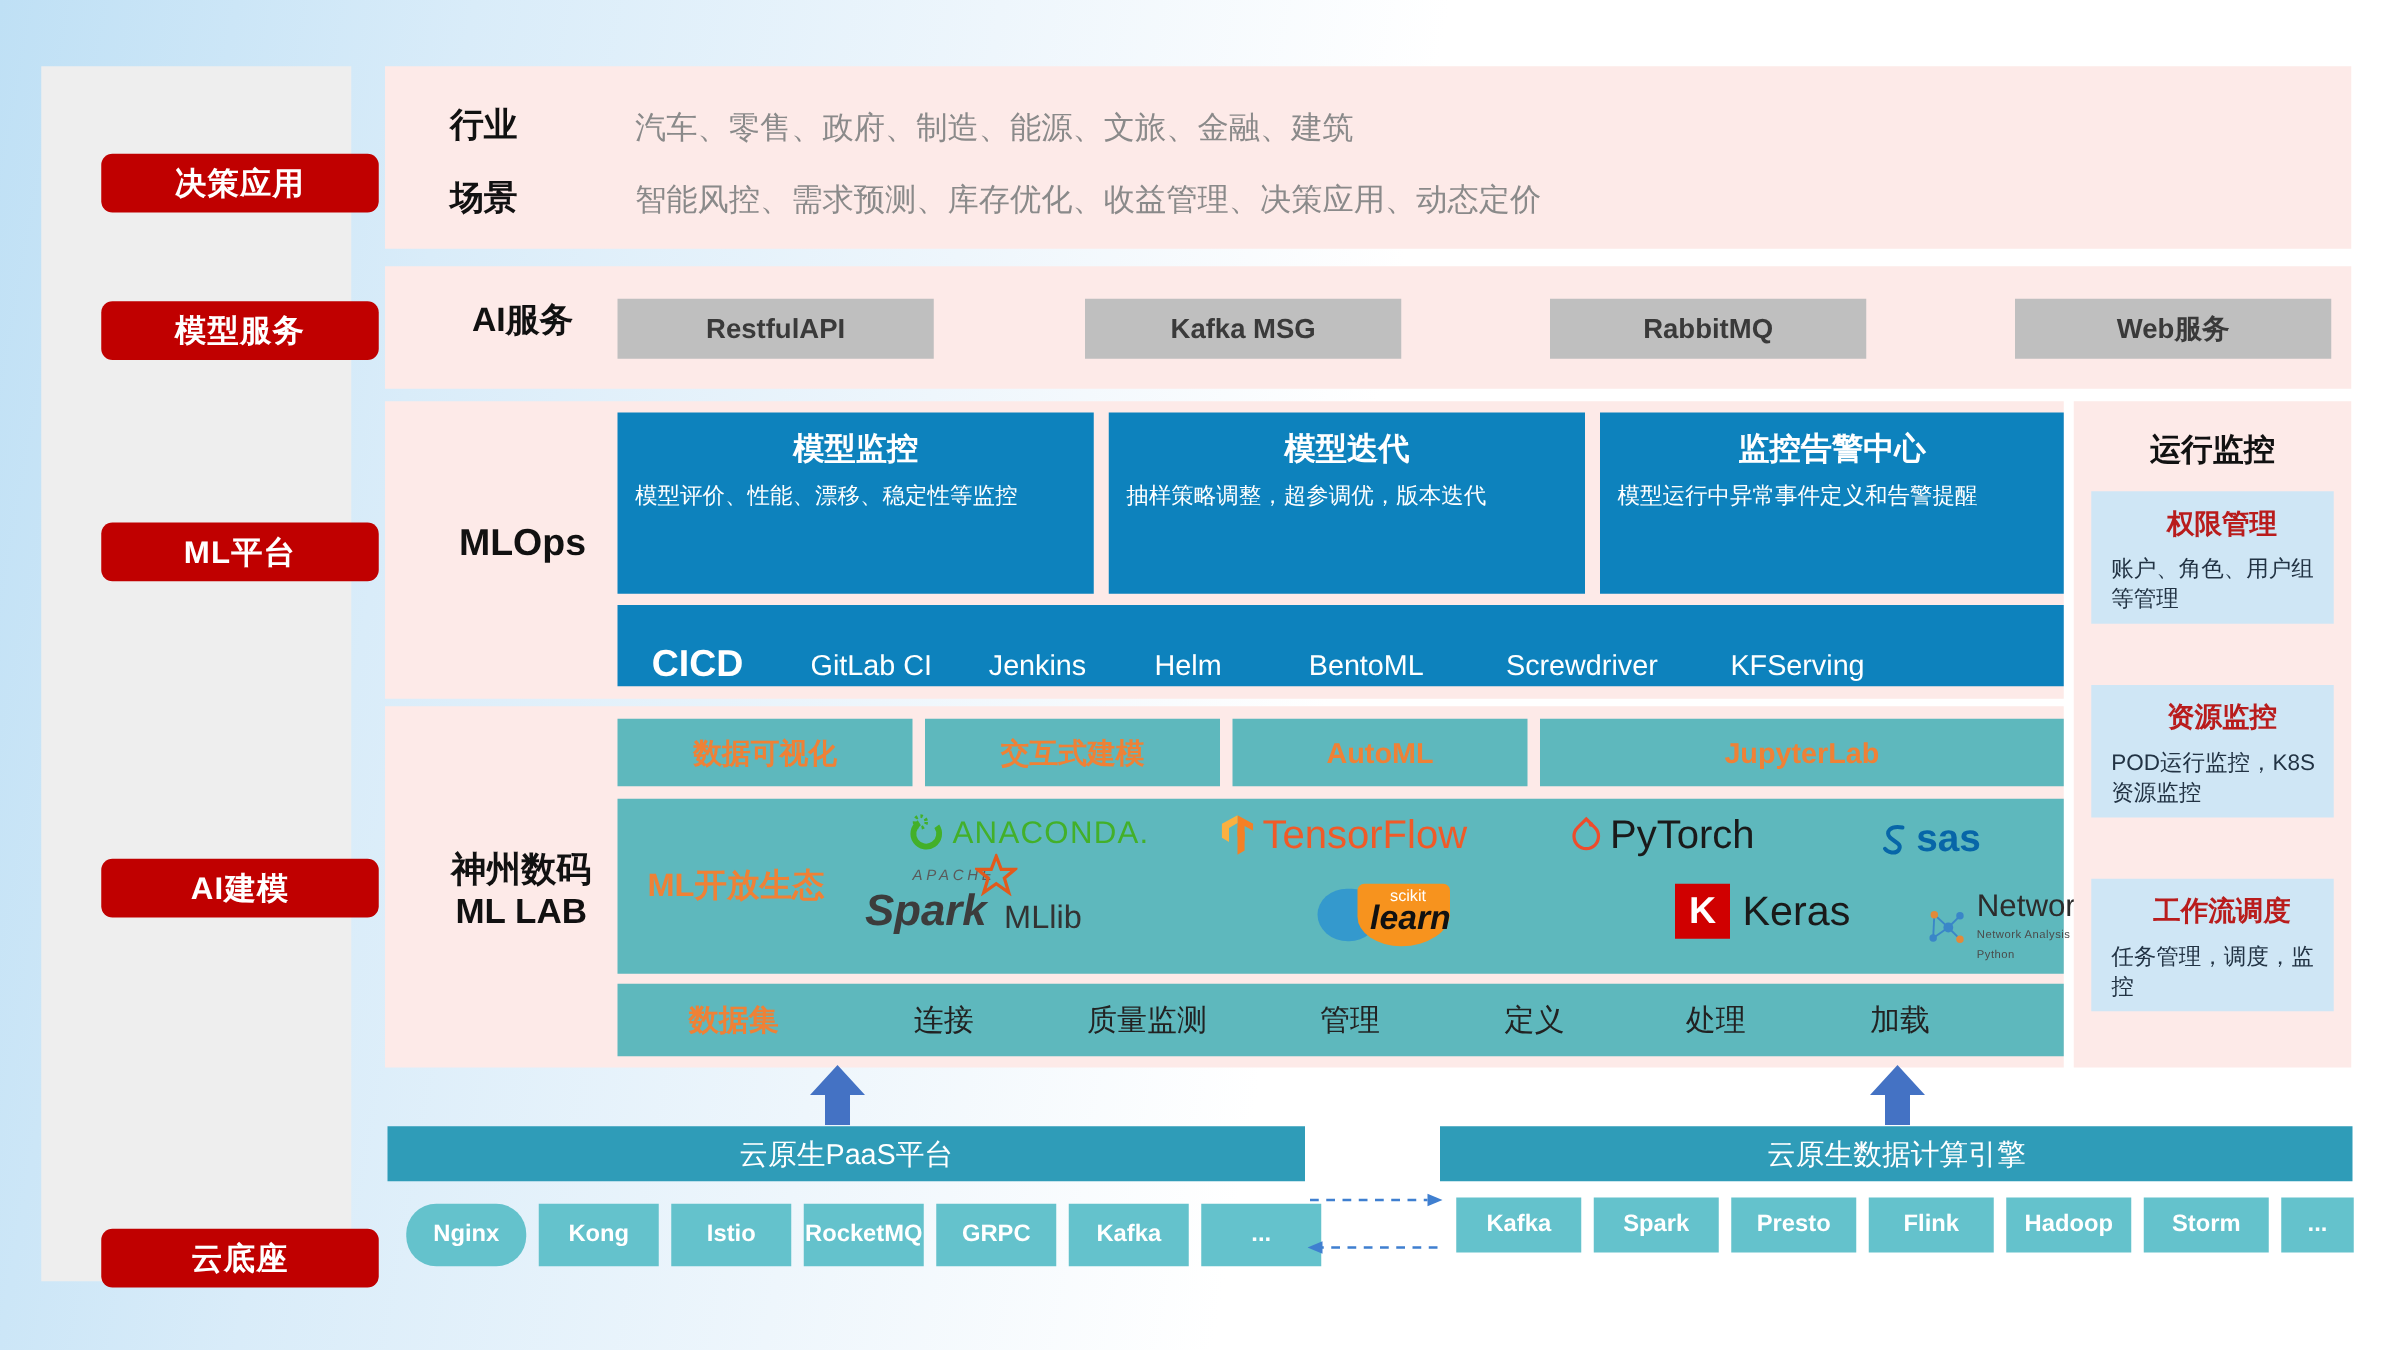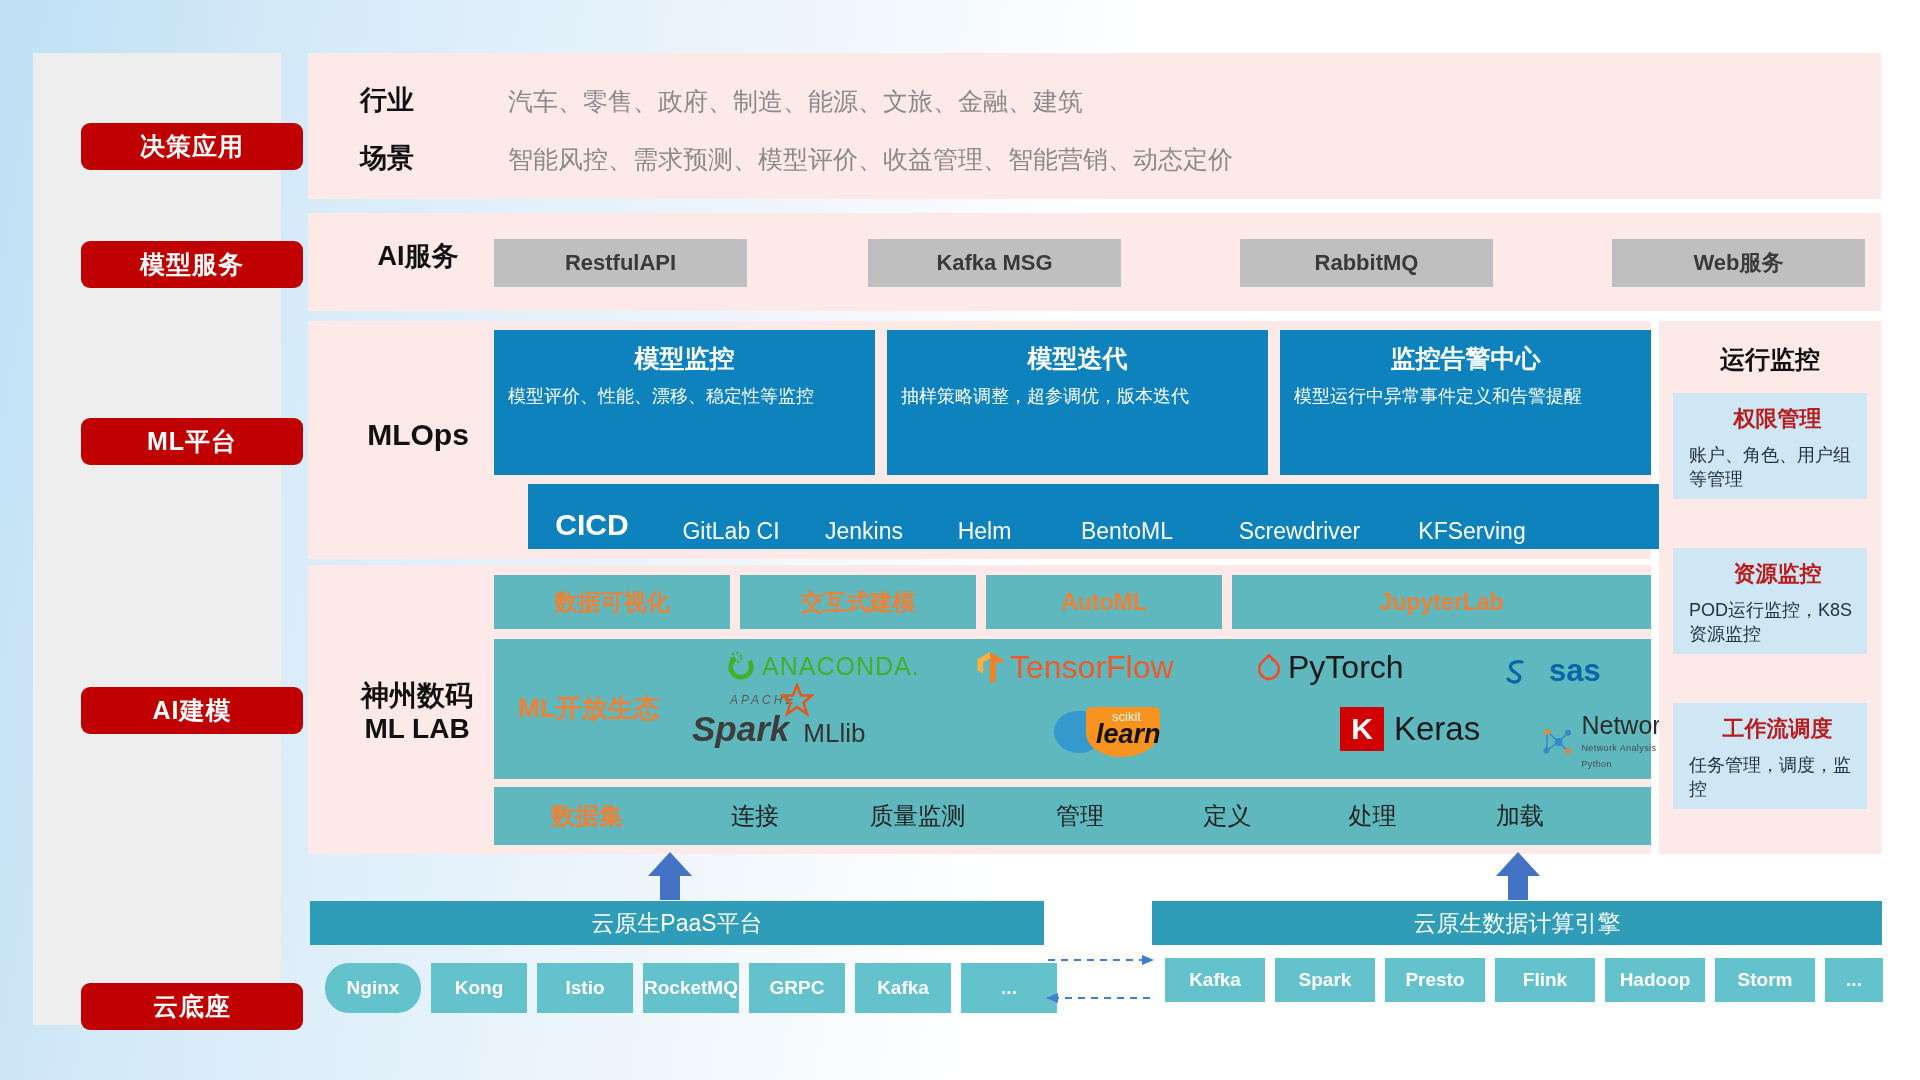--- a/index.html
+++ b/index.html
@@ -97,7 +97,7 @@
     <div class="kvk" style="left:52px;  top:29px;">行业</div>
     <div class="kv" style="left:200px; top:32px;">汽车、零售、政府、制造、能源、文旅、金融、建筑</div>
     <div class="kvk" style="left:52px;  top:87px;">场景</div>
-    <div class="kv" style="left:200px; top:90px;">智能风控、需求预测、模型评价、收益管理、智能营销、动态定价</div>
+    <div class="kv" style="left:200px; top:90px;">智能风控、需求预测、库存优化、收益管理、决策应用、动态定价</div>
   </div>
 
   <div class="panel" style="left:308px; top:213px; width:1573px; height:98px;padding-left:18px;">

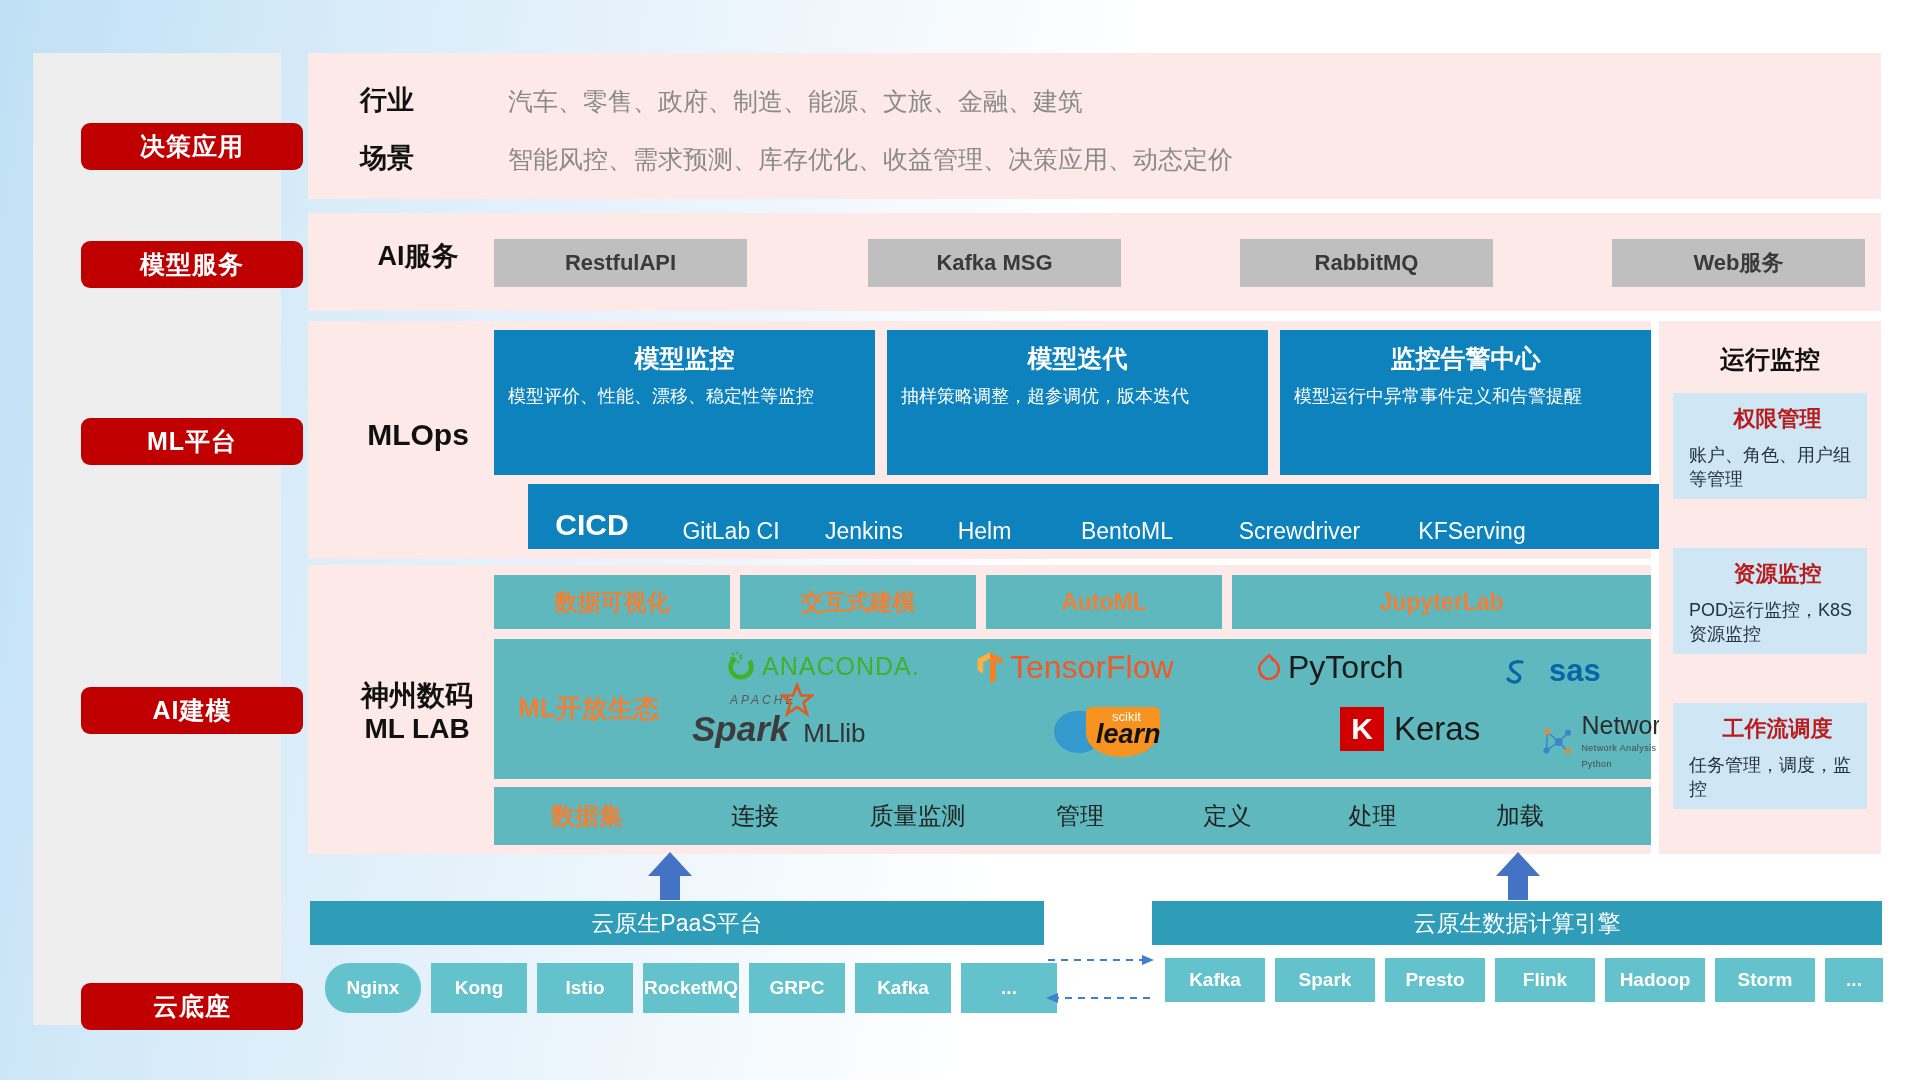--- a/index.html
+++ b/index.html
@@ -48,7 +48,7 @@
 
   
   .cicd { position:absolute; background:#0d82bd; overflow:hidden;
-          display:flex; align-items:center;margin-left:34px; }
+          display:flex; align-items:flex-end; }
   .cicd .lab { color:#fff; font-size:30px; font-weight:bold; width:128px;
                text-align:center; padding-top:16px; flex:none; }
   .cicd .it { color:#fff; font-size:23px; text-align:center; padding-top:31px;

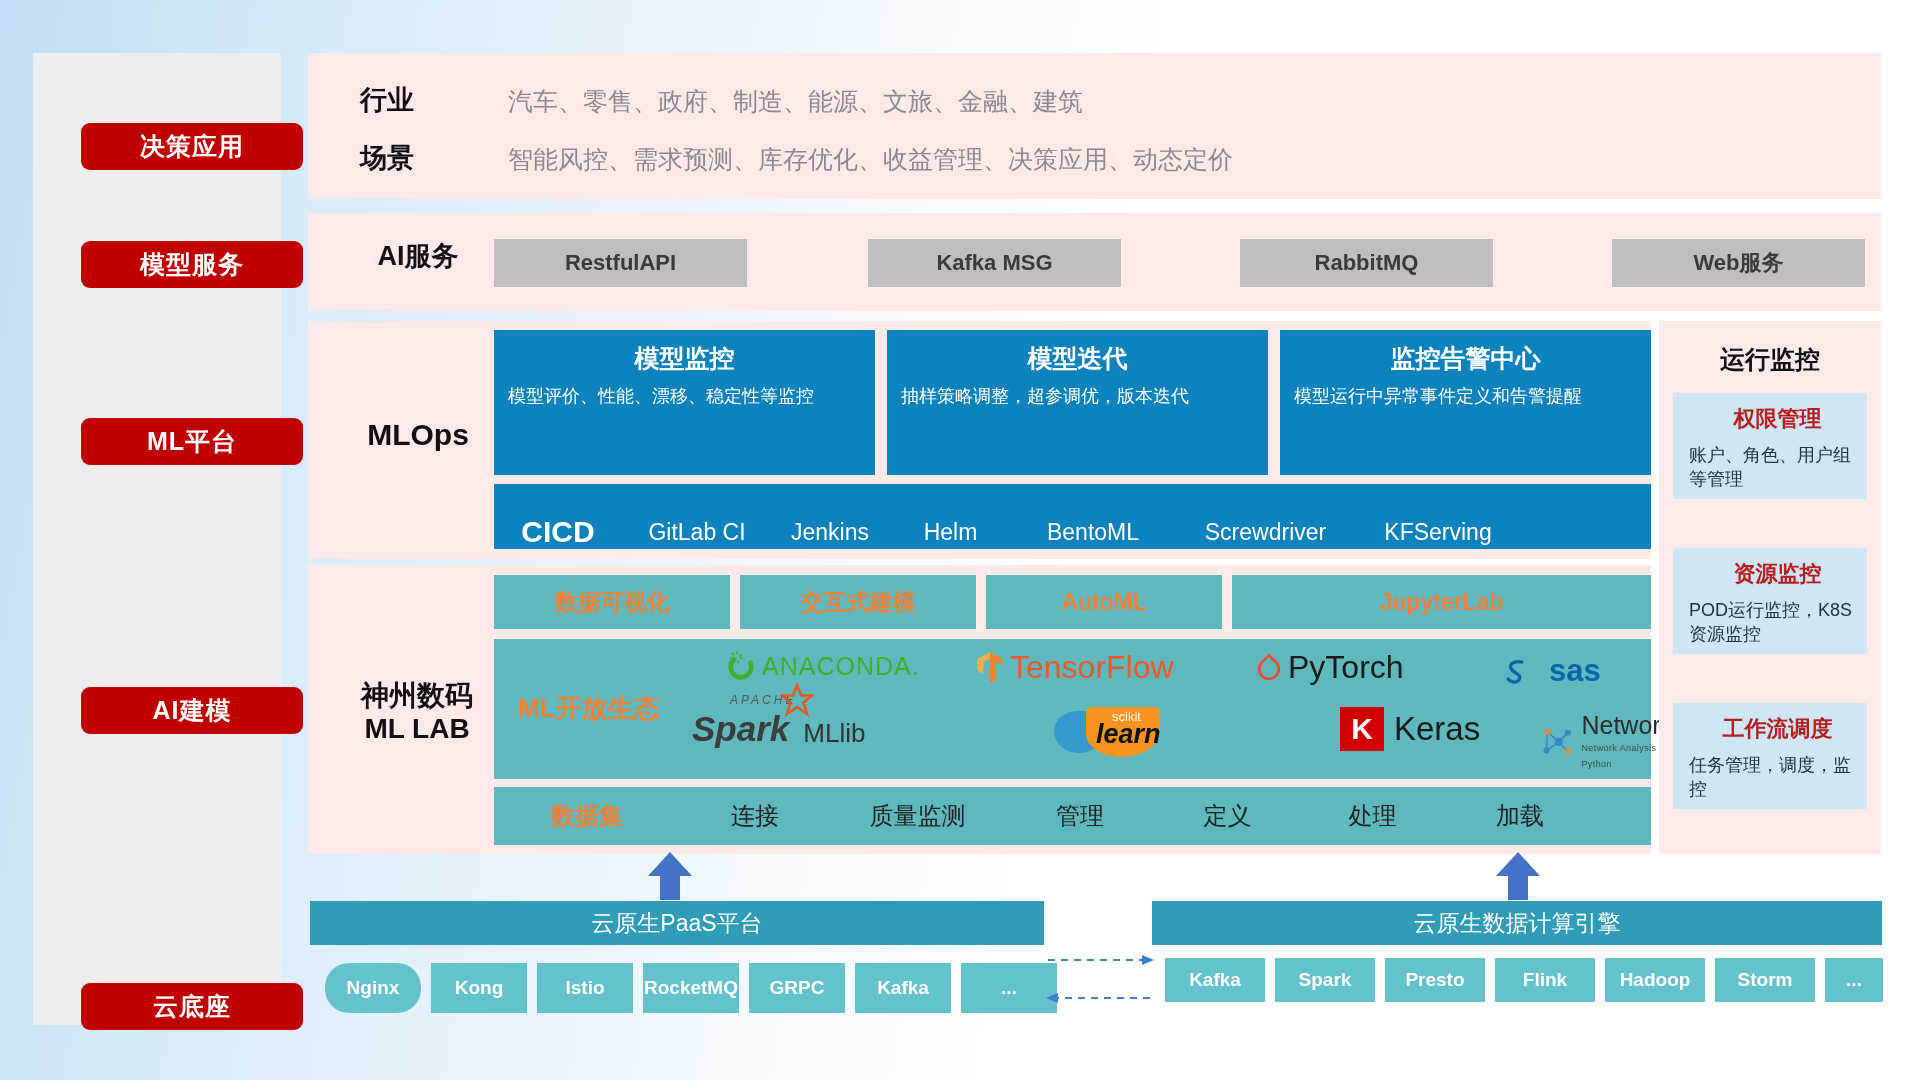--- a/index.html
+++ b/index.html
@@ -174,7 +174,7 @@
         <span style="color:#1a1a1a; font-size:32px; margin-left:6px;">PyTorch</span>
       </div>
 
-      <div style="position:absolute; left:1008px; top:14px; display:flex; align-items:center;gap:16px;">
+      <div style="position:absolute; left:1008px; top:14px; display:flex; align-items:center;">
         <svg width="28" height="28" viewBox="0 0 28 28">
           <path d="M20 5 C10 3 6 9 10 13 C14 17 20 18 17 23 C14.5 26.5 8 25 6 22" fill="none" stroke="#0766a8" stroke-width="3.2" stroke-linecap="round"></path>
         </svg>

